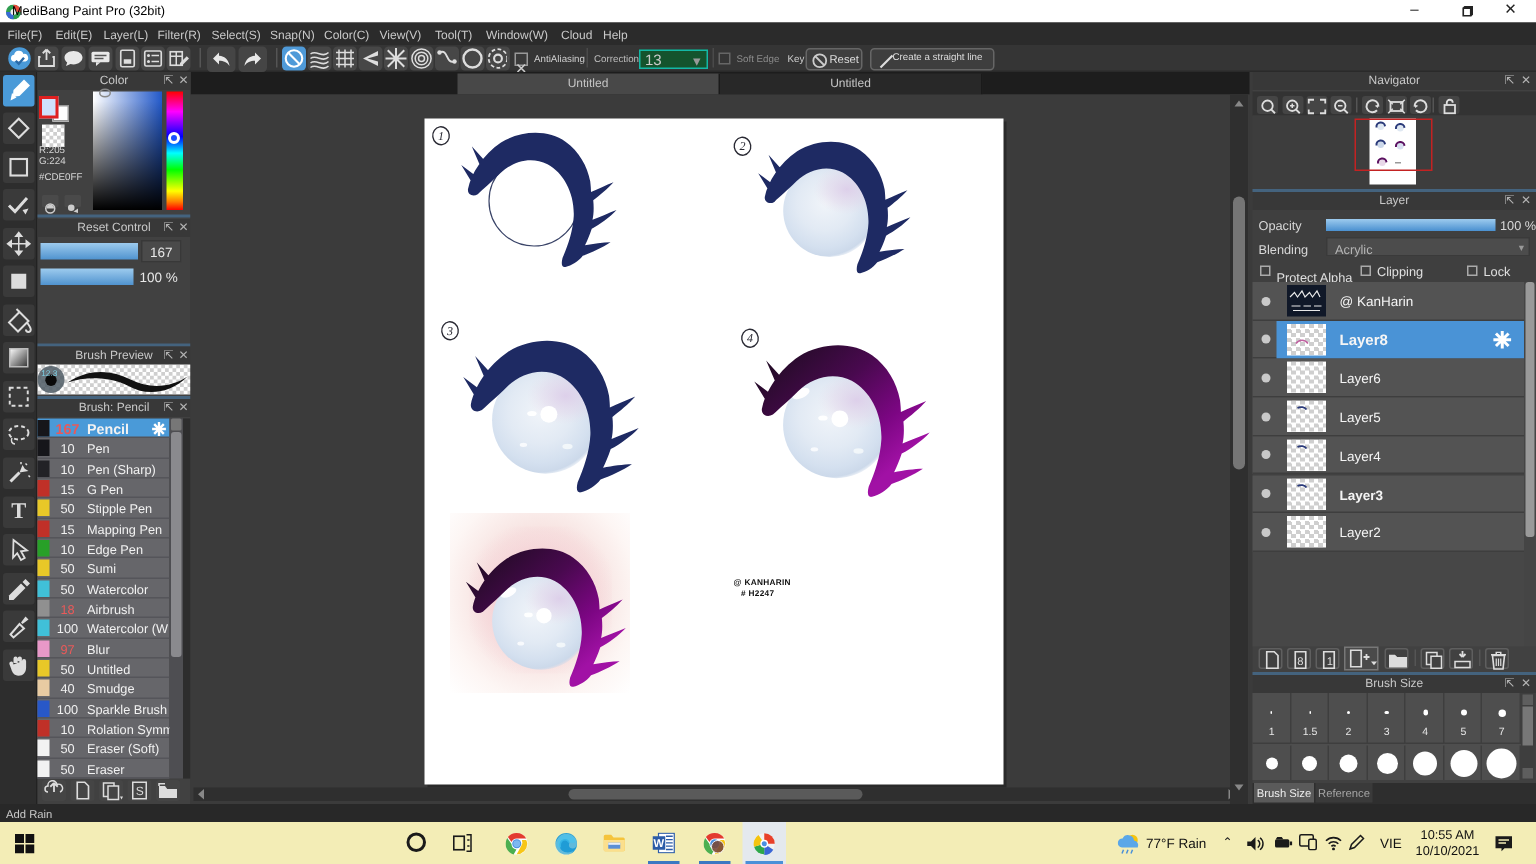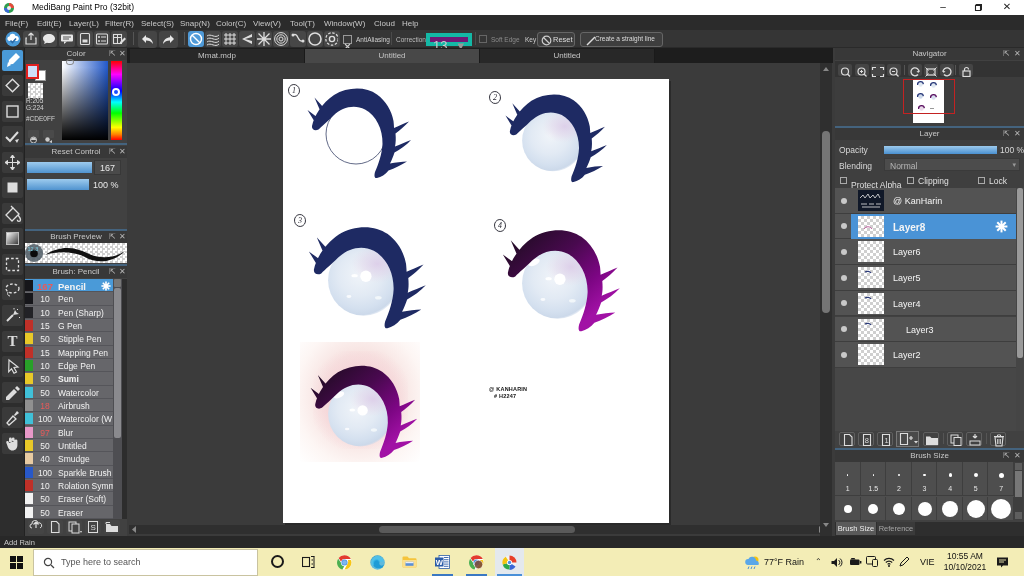--- a/index.html
+++ b/index.html
@@ -5,7 +5,7 @@
 .abs{position:absolute}
 
 #titlebar{left:0;top:0;width:1024px;height:15px;background:#ffffff;color:#000;font-size:8.5px}
-#titlebar .ttl{position:absolute;left:32px;top:2px}
+#titlebar .ttl{position:absolute;left:8px;top:2px}
 .winbtn{position:absolute;top:0;width:26px;height:15px;color:#222;font-size:10px;text-align:center;line-height:14px}
 
 #menubar{left:0;top:15px;width:1024px;height:15px;background:#2b2b2b;color:#c9c9c9;font-size:8px}

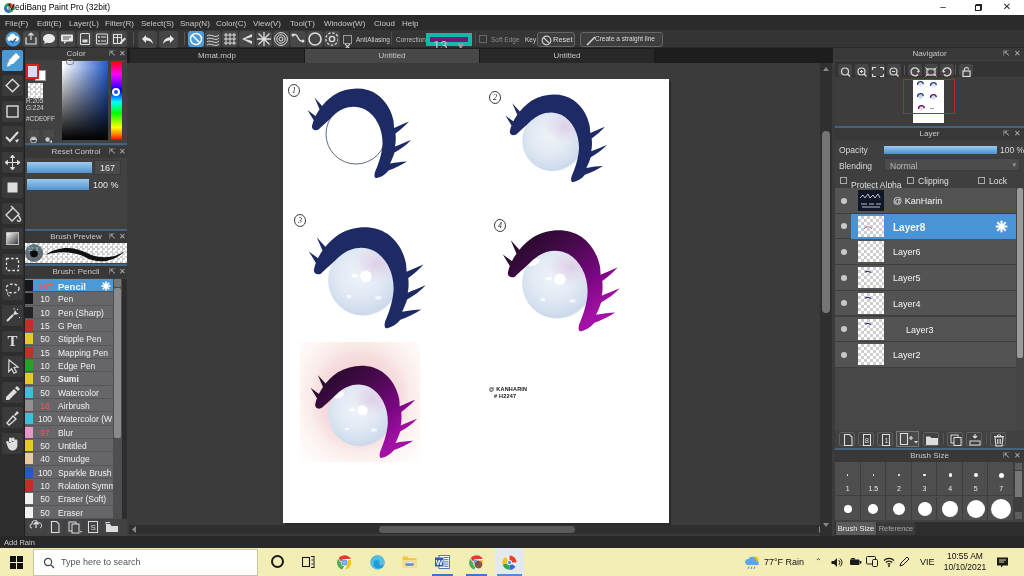--- a/index.html
+++ b/index.html
@@ -15,7 +15,7 @@
 .tbtn{position:absolute;top:1px;width:16px;height:16px;background:#474747;border-radius:3px;color:#e8e8e8;font-size:10px;text-align:center;line-height:16px}
 .tsep{position:absolute;top:2px;width:1px;height:13px;background:#555}
 .tlabel{position:absolute;top:6px;font-size:6.5px;color:#bbb}
-.tddl{position:absolute;top:2.5px;height:13px;background:#701a75;border:4px solid #14b8a6;color:#ccc;font-size:13px;padding:1.5px 3px}
+.tddl{position:absolute;top:2.5px;height:13px;background:#14532d;border:1px solid #14b8a6;color:#ccc;font-size:10px;padding:1.5px 3px}
 .tbutton{position:absolute;top:1.5px;height:15px;background:#3e3e3e;border:1px solid #666;border-radius:3px;color:#ddd;font-size:7.5px;padding:2.5px 4px}
 
 #tabbar{left:127px;top:48px;width:706px;height:15px;background:#1d1d1d}

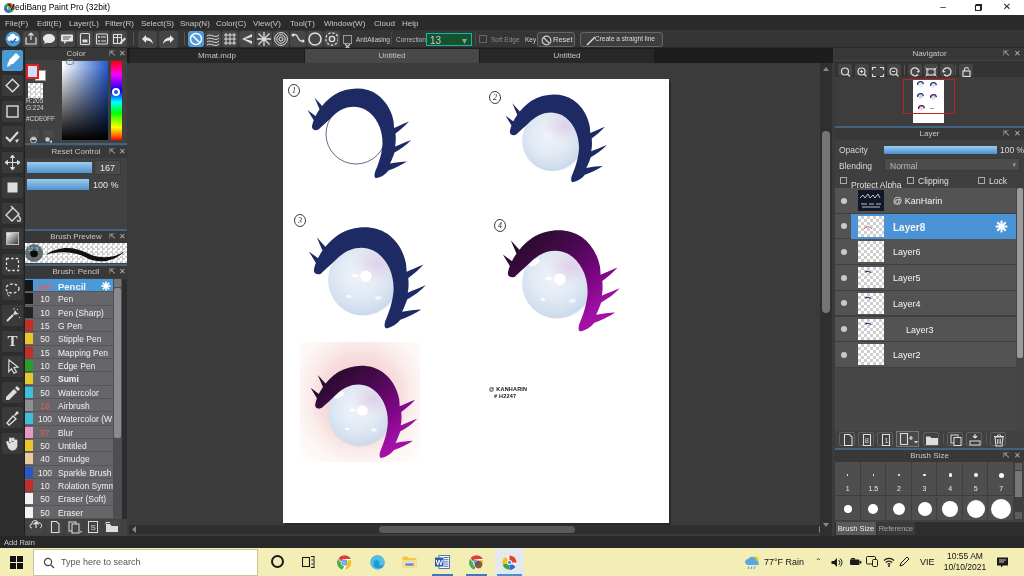--- a/index.html
+++ b/index.html
@@ -183,7 +183,6 @@
 </div>
 
 <div class="abs" id="tabbar">
-  <div class="tab" style="left:3px;width:175px">Mmat.mdp</div>
   <div class="tab sel" style="left:178px;width:175px">Untitled</div>
   <div class="tab" style="left:353px;width:175px">Untitled</div>
 </div>

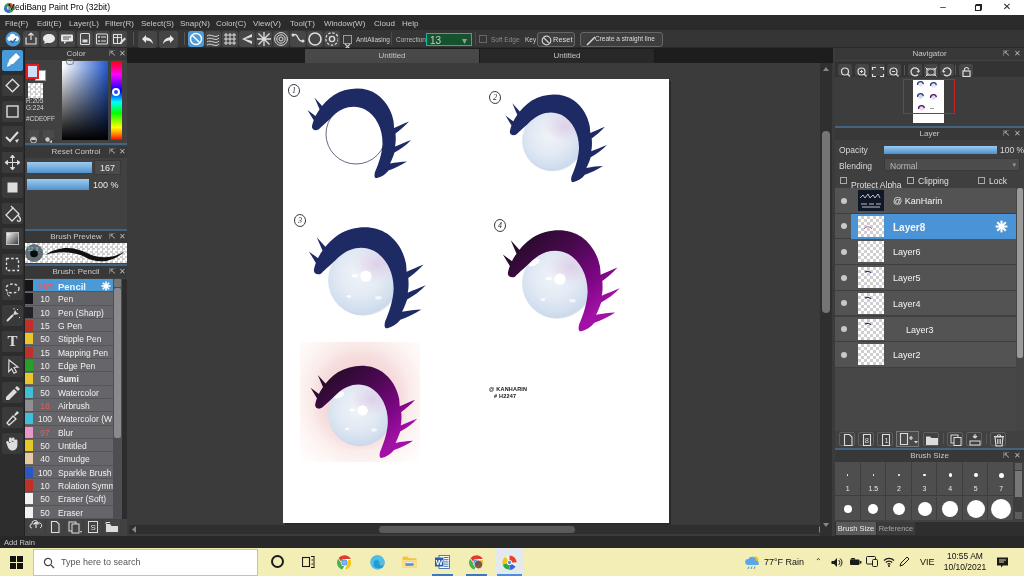--- a/index.html
+++ b/index.html
@@ -686,7 +686,7 @@
     <span class="abs" style="left:165px;top:97px;font-size:8.5px;color:#d8d8d8;white-space:nowrap">100 %</span>
     <span class="abs" style="left:4px;top:113px;font-size:8.5px;color:#d8d8d8">Blending</span>
     <div class="abs" style="left:49px;top:110px;width:136px;height:13px;background:#4c4c4c;border:1px solid #3a3a3a">
-      <span style="position:absolute;left:5px;top:2px;font-size:8.5px;color:#b5b5b5">Normal</span>
+      <span style="position:absolute;left:5px;top:2px;font-size:8.5px;color:#b5b5b5">Acrylic</span>
       <span style="position:absolute;right:3px;top:2px;font-size:7px;color:#999">▾</span>
     </div>
     <div class="abs" style="left:5px;top:129px;width:7px;height:7px;border:1px solid #aaa"></div>

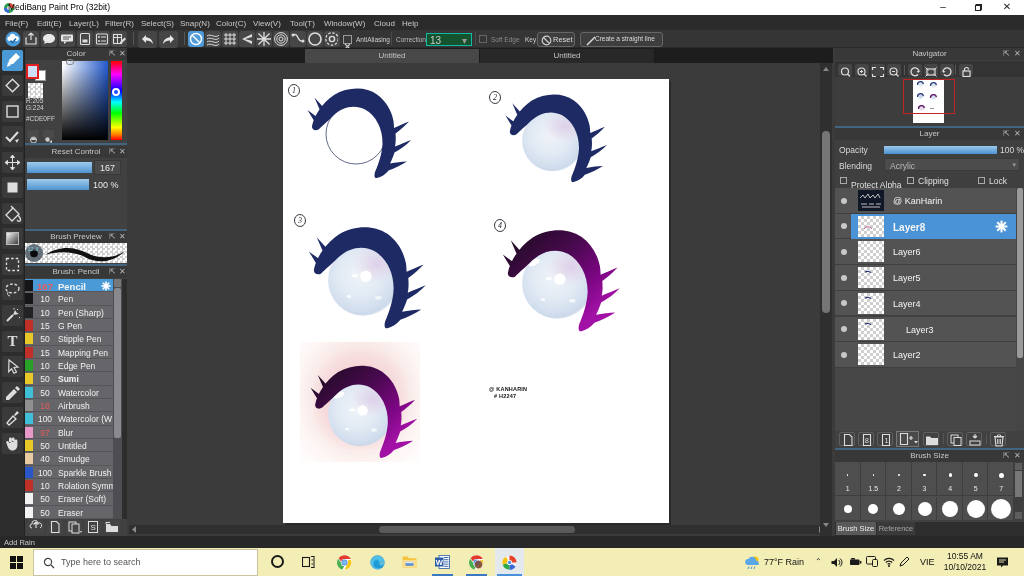--- a/index.html
+++ b/index.html
@@ -741,7 +741,7 @@
     <div class="abs checker" style="left:23px;top:270.5px;width:26px;height:21px;background-size:6px 6px"><svg width="26" height="21" viewBox="0 0 26 21">
         <path d="M7 5a4 3 0 0 1 6 1" stroke="#2a3a7a" stroke-width="1.2" fill="none"></path>
       </svg></div>
-    <span class="abs" style="left:71px;top:276.5px;font-size:9px;font-weight:normal;color:#f5f5f5">Layer3</span>
+    <span class="abs" style="left:58px;top:276.5px;font-size:9px;font-weight:bold;color:#f5f5f5">Layer3</span>
     <div class="abs" style="left:0;top:294.2px;width:189px;height:25.7px;background:#535353;border-bottom:1px solid #3e3e3e"></div>
     <div class="abs" style="left:6px;top:303.7px;width:6px;height:6px;border-radius:50%;background:#c9c9c9"></div>
     <div class="abs checker" style="left:23px;top:296.2px;width:26px;height:21px;background-size:6px 6px"></div>

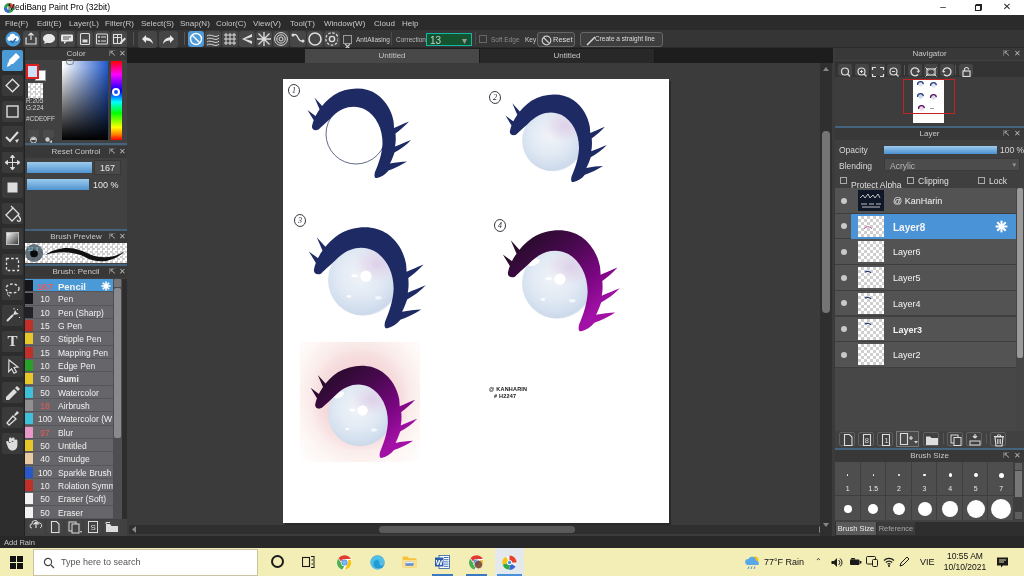--- a/index.html
+++ b/index.html
@@ -352,7 +352,7 @@
       <div class="abs" style="left:0;top:93.31px;width:88px;height:13.33px;background:#66666a;border-bottom:1px solid #55555a">
         <div class="abs" style="left:0;top:1px;width:8px;height:11px;background:#e8c828"></div>
         <span class="abs" style="left:10px;top:2px;width:20px;font-size:8.5px;font-weight:normal;color:#f0f0f0;text-align:center">50</span>
-        <span class="abs" style="left:33px;top:2px;font-size:8.5px;font-weight:bold;color:#f2f2f2;white-space:nowrap">Sumi</span>
+        <span class="abs" style="left:33px;top:2px;font-size:8.5px;font-weight:normal;color:#f2f2f2;white-space:nowrap">Sumi</span>
       </div>
       <div class="abs" style="left:0;top:106.64px;width:88px;height:13.33px;background:#66666a;border-bottom:1px solid #55555a">
         <div class="abs" style="left:0;top:1px;width:8px;height:11px;background:#40c0d8"></div>

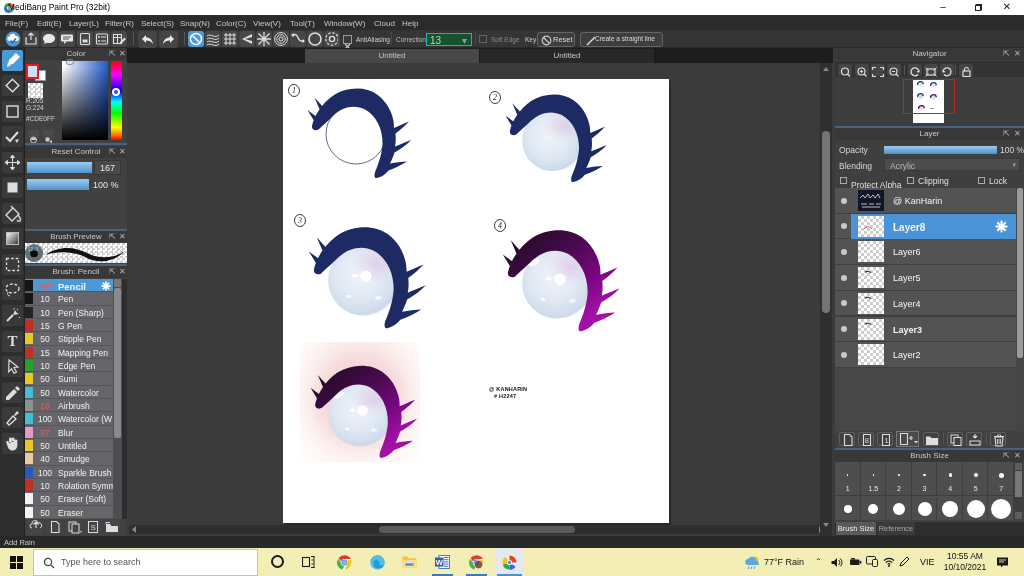--- a/index.html
+++ b/index.html
@@ -843,13 +843,6 @@
     <rect x="0" y="7" width="6" height="6" fill="#111"></rect>
       <rect x="7" y="7" width="6" height="6" fill="#111"></rect>
   </svg>
-  <div id="searchbox">
-      <span style="position:absolute;left:27px;top:7px">Type here to search</span>
-    <svg style="position:absolute;left:9px;top:7px" width="12" height="12" viewBox="0 0 12 12">
-        <circle cx="5" cy="5" r="3.6" fill="none" stroke="#444" stroke-width="1.2"></circle>
-        <line x1="8" y1="8" x2="11" y2="11" stroke="#444" stroke-width="1.2"></line>
-      </svg>
-  </div>
 <div class="abs" style="left:271px;top:7px;width:13px;height:13px;border:2px solid #1a1a1a;border-radius:50%"></div>
     <svg class="abs" style="left:302px;top:8px" width="13" height="12" viewBox="0 0 13 12">
       <rect x="0.5" y="1.5" width="7" height="9" fill="none" stroke="#1a1a1a" stroke-width="1.1"></rect>

